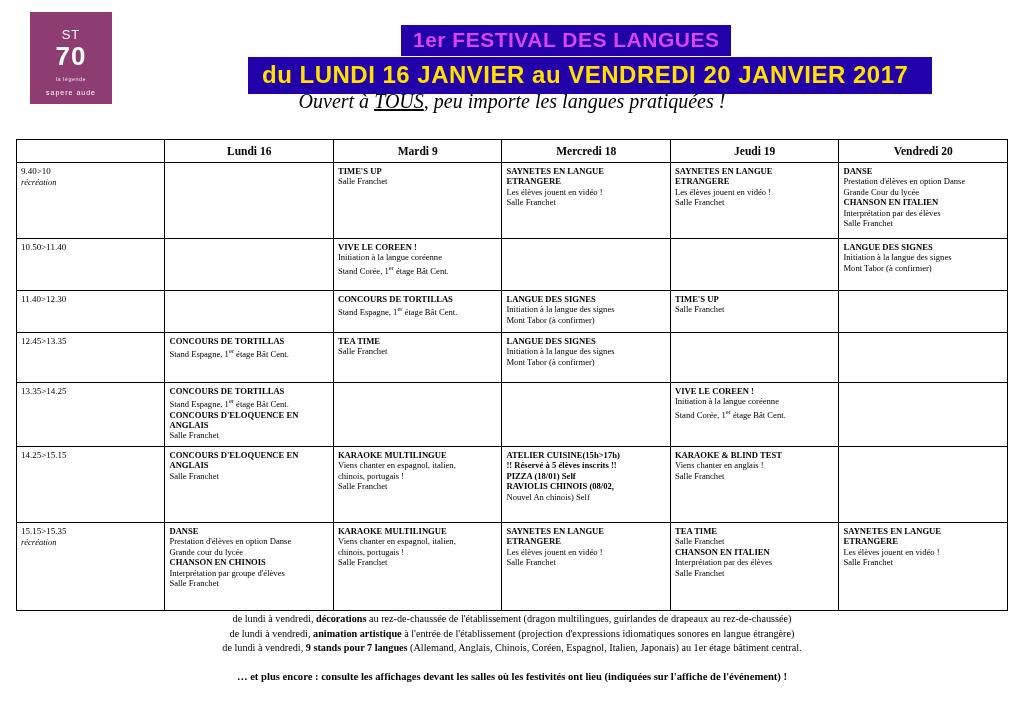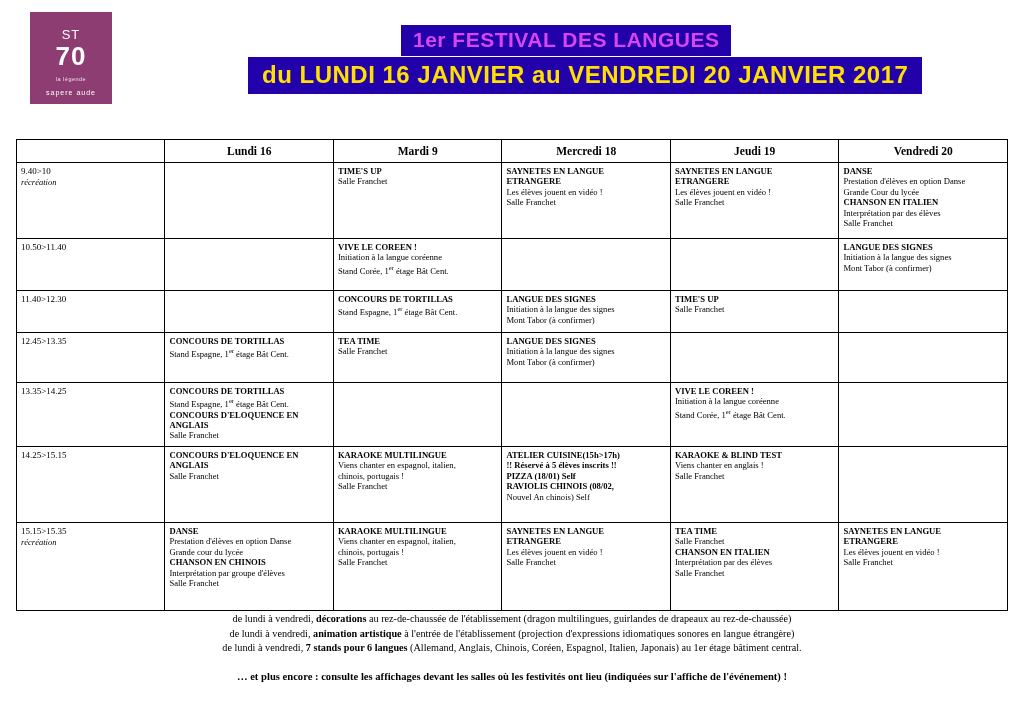--- a/index.html
+++ b/index.html
@@ -86,7 +86,7 @@
     font-weight: bold;
     font-size: 24px;
     letter-spacing: .5px;
-    padding: 4px 14px 5px 14px;
+    padding: 4px 24px 5px 14px;
     white-space: nowrap;
   }
   .subtitle {

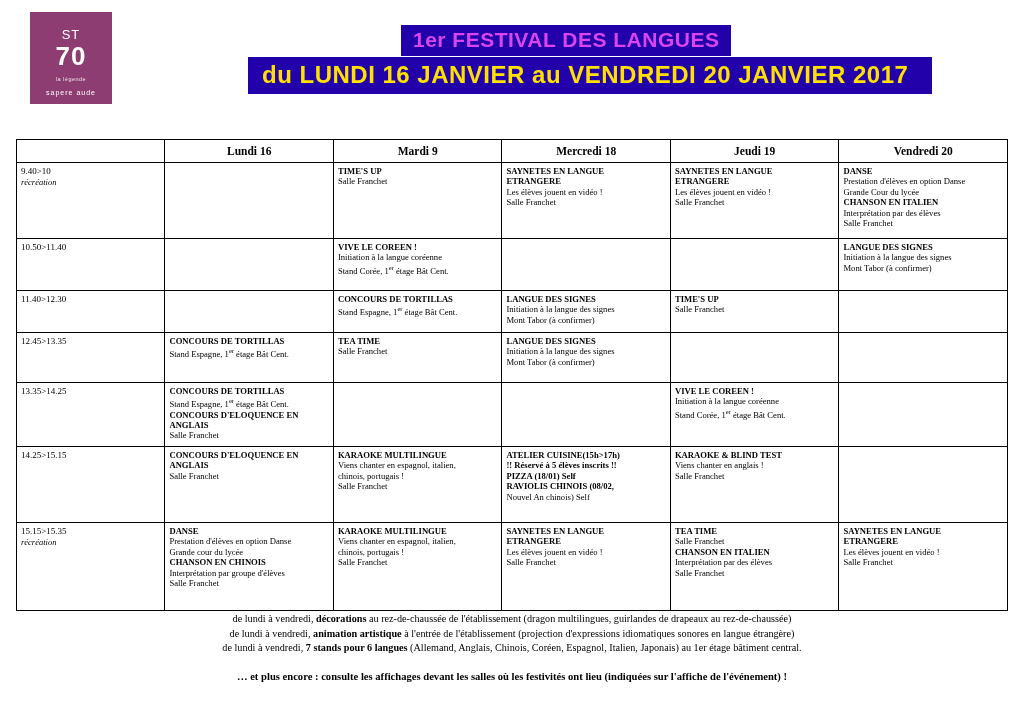--- a/index.html
+++ b/index.html
@@ -187,6 +187,9 @@
 
   <div class="banner1">1er FESTIVAL DES LANGUES</div>
   <div class="banner2">du LUNDI 16 JANVIER au VENDREDI 20 JANVIER 2017</div>
+  <div class="subtitle">
+    <span>Ouvert à </span><u>TOUS</u><span>, peu importe les langues pratiquées !</span>
+  </div>
 
   <table class="schedule">
     <colgroup>

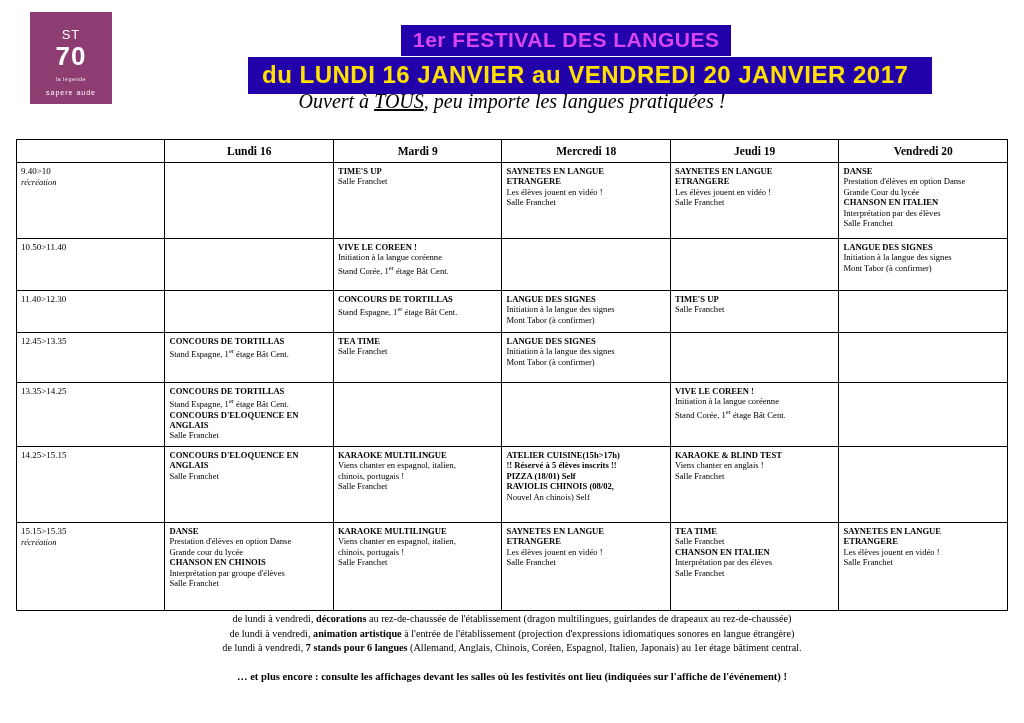--- a/index.html
+++ b/index.html
@@ -383,7 +383,7 @@
       <span>de lundi à vendredi, </span><b>animation artistique</b><span> à l'entrée de l'établissement (projection d'expressions idiomatiques sonores en langue étrangère)</span>
     </div>
     <div>
-      <span>de lundi à vendredi, </span><b>7 stands pour 6 langues</b><span> (Allemand, Anglais, Chinois, Coréen, Espagnol, Italien, Japonais) au 1er étage bâtiment central.</span>
+      <span>de lundi à vendredi, </span><b>9 stands pour 7 langues</b><span> (Allemand, Anglais, Chinois, Coréen, Espagnol, Italien, Japonais) au 1er étage bâtiment central.</span>
     </div>
     <div class="f-last">… et plus encore : consulte les affichages devant les salles où les festivités ont lieu (indiquées sur l'affiche de l'événement) !</div>
   </div>

